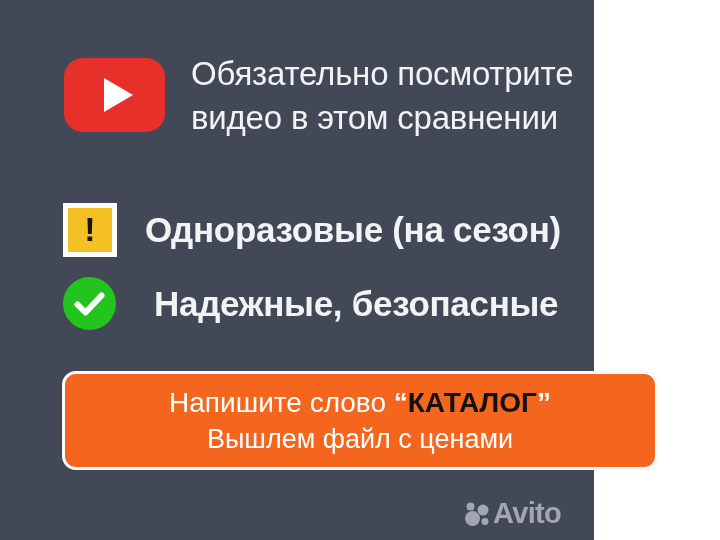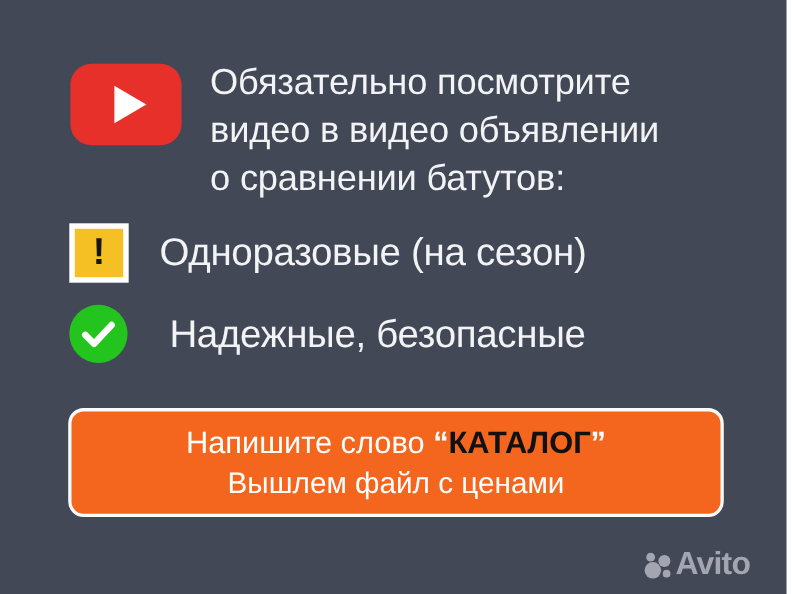--- a/index.html
+++ b/index.html
@@ -14,7 +14,7 @@
   }
   #ad-card {
     position: relative;
-    width: 715px;
+    width: 594px;
     height: 540px;
     background: #434857;
     box-sizing: border-box;

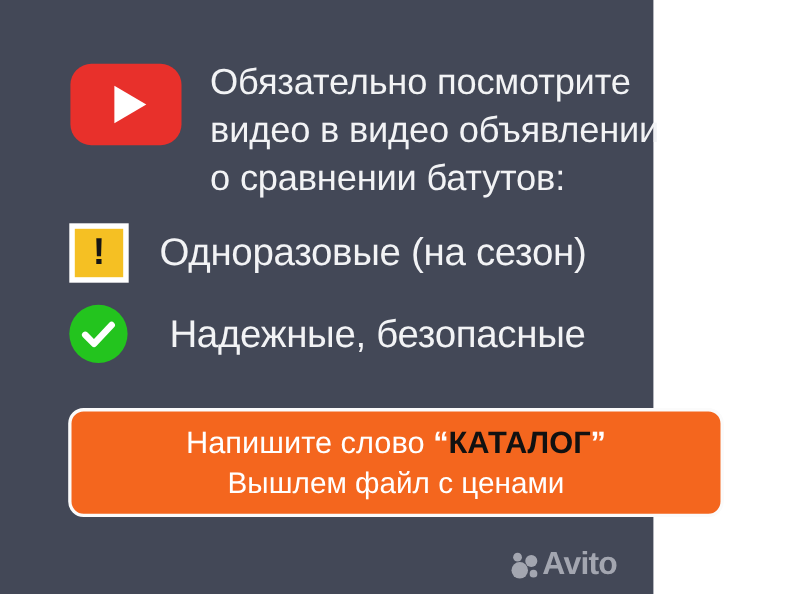--- a/index.html
+++ b/index.html
@@ -202,7 +202,7 @@
 
     <div id="headline">
       <span class="hl-line">Обязательно посмотрите</span>
-      <span class="hl-line">видео в видео объявлении</span>
+      <span class="hl-line">видео в этом сравнении</span>
       <span class="hl-line">о сравнении батутов:</span>
     </div>
 

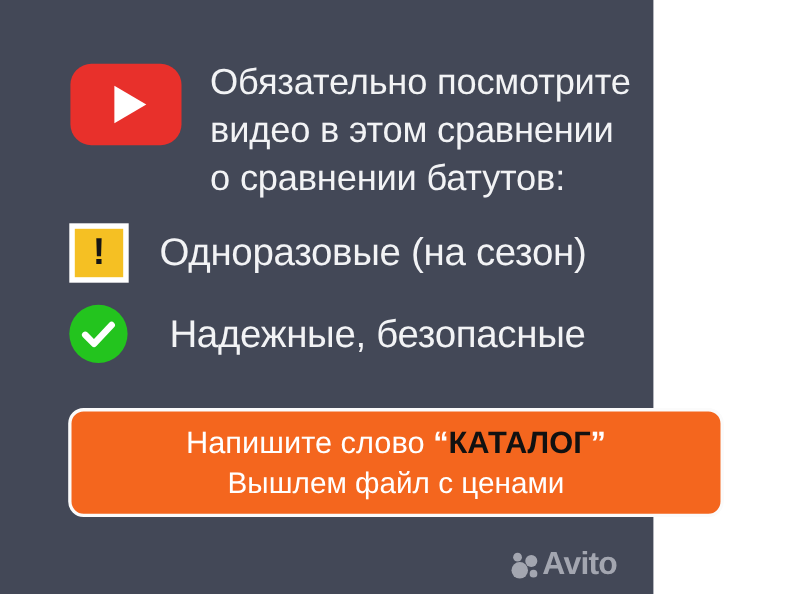--- a/index.html
+++ b/index.html
@@ -203,7 +203,6 @@
     <div id="headline">
       <span class="hl-line">Обязательно посмотрите</span>
       <span class="hl-line">видео в этом сравнении</span>
-      <span class="hl-line">о сравнении батутов:</span>
     </div>
 
   </div>

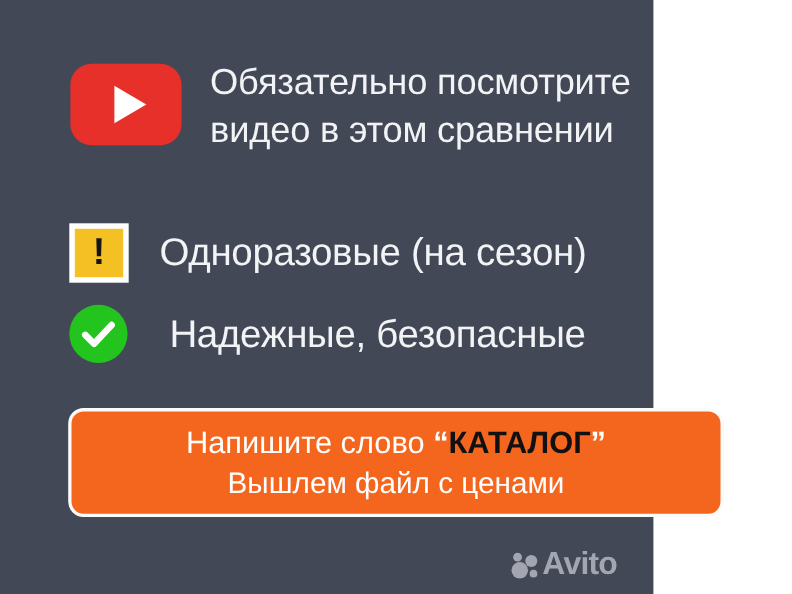--- a/index.html
+++ b/index.html
@@ -77,7 +77,7 @@
     color: #F2F3F5;
     font-size: 35px;
     line-height: 40px;
-    font-weight: 400;
+    font-weight: 700;
     letter-spacing: -0.3px;
     white-space: nowrap;
   }

